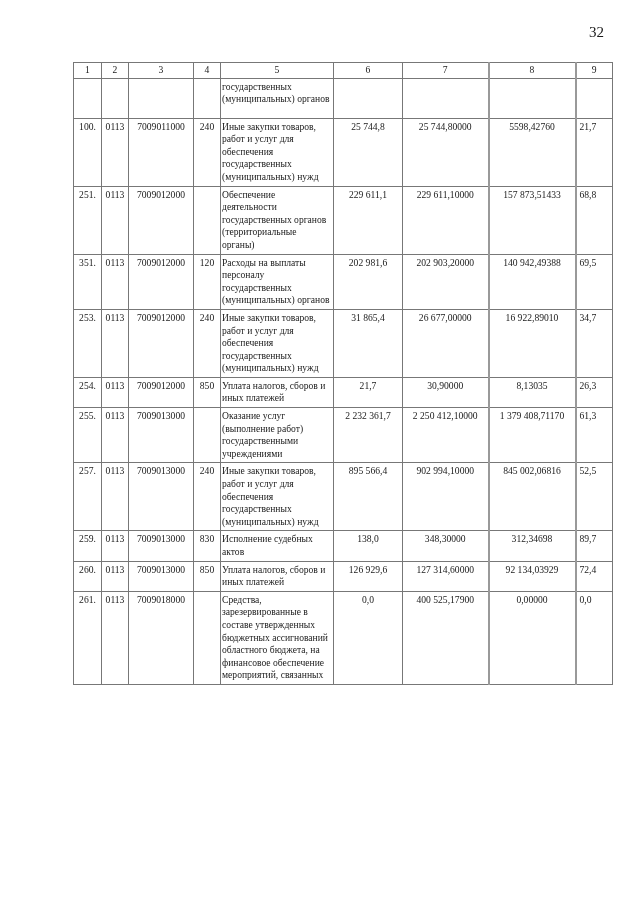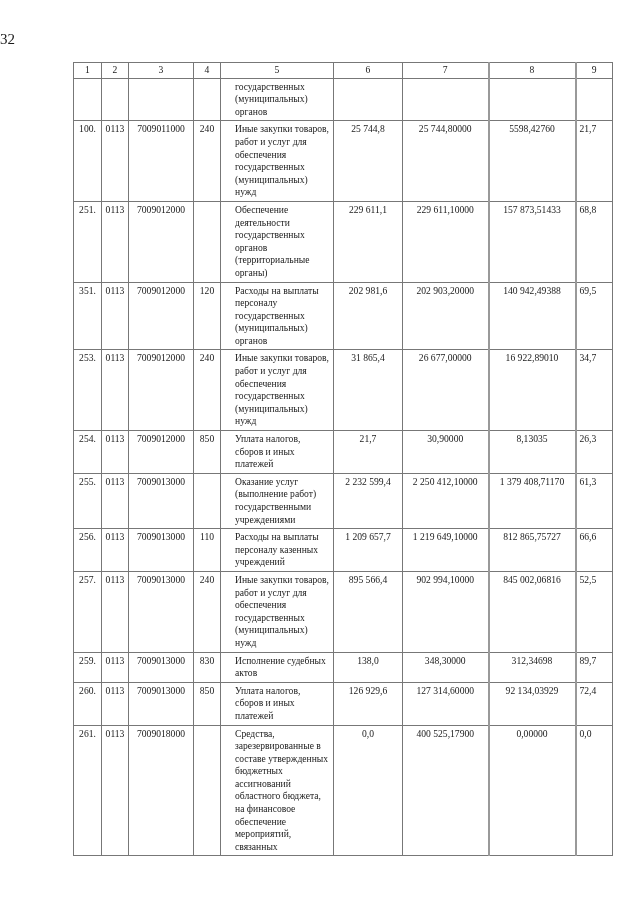--- a/index.html
+++ b/index.html
@@ -5,7 +5,7 @@
   html, body { margin:0; padding:0; background:#ffffff; }
   body { width:640px; height:905px; position:relative; overflow:hidden;
          font-family:"Liberation Serif", "DejaVu Serif", serif; color:#1a1a1a; }
-  .page-num { position:absolute; top:31px; left:0; width:604px; text-align:left;
+  .page-num { position:absolute; top:24px; left:0; width:604px; text-align:right;
               font-size:15px; }
   table { position:absolute; top:62px; left:73px; border-collapse:collapse;
           table-layout:fixed; width:539px; font-size:9.6px; line-height:12.6px; }

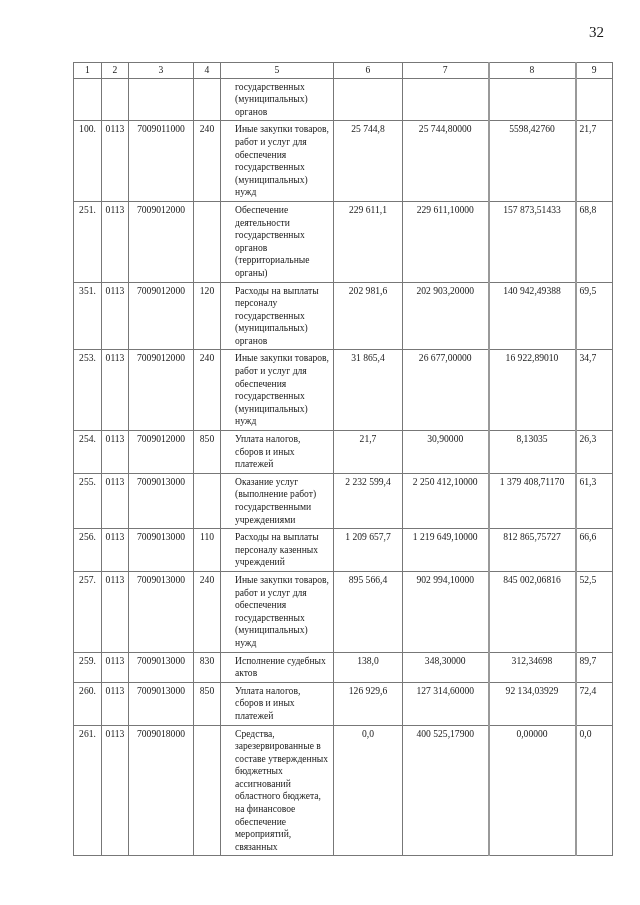--- a/index.html
+++ b/index.html
@@ -12,7 +12,7 @@
   td, th { border:1px solid #777; vertical-align:top; padding:2px 3px; font-weight:normal; }
   th { text-align:center; padding:1px 3px 1px 3px; height:12px; }
   td.c { text-align:center; }
-  td.l { text-align:left; padding-left:14px; }
+  td.l { text-align:left; padding-left:1px; }
   td.r { text-align:left; padding-left:3px; }
   col.c1 { width:28px; } col.c2 { width:27px; } col.c3 { width:65px; }
   col.c4 { width:27px; } col.c5 { width:113px; } col.c6 { width:69px; }

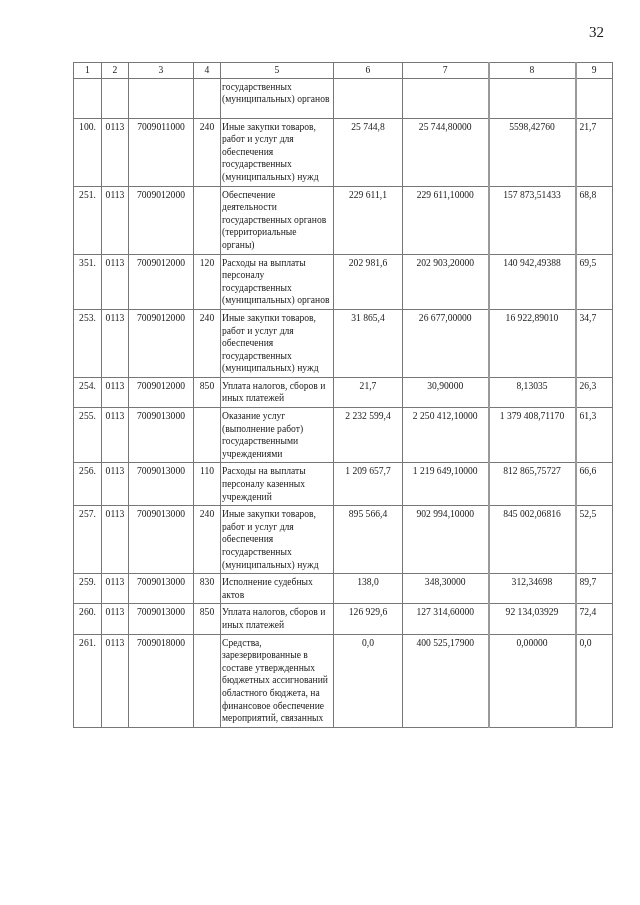--- a/index.html
+++ b/index.html
@@ -122,7 +122,7 @@
         <td class="c">7009013000</td>
         <td class="c"></td>
         <td class="l">Оказание услуг (выполнение работ) государственными учреждениями</td>
-        <td class="c">2 232 599,4</td>
+        <td class="c">2 232 361,7</td>
         <td class="c thick-r">2 250 412,10000</td>
         <td class="c thick-r">1 379 408,71170</td>
         <td class="r">61,3</td>

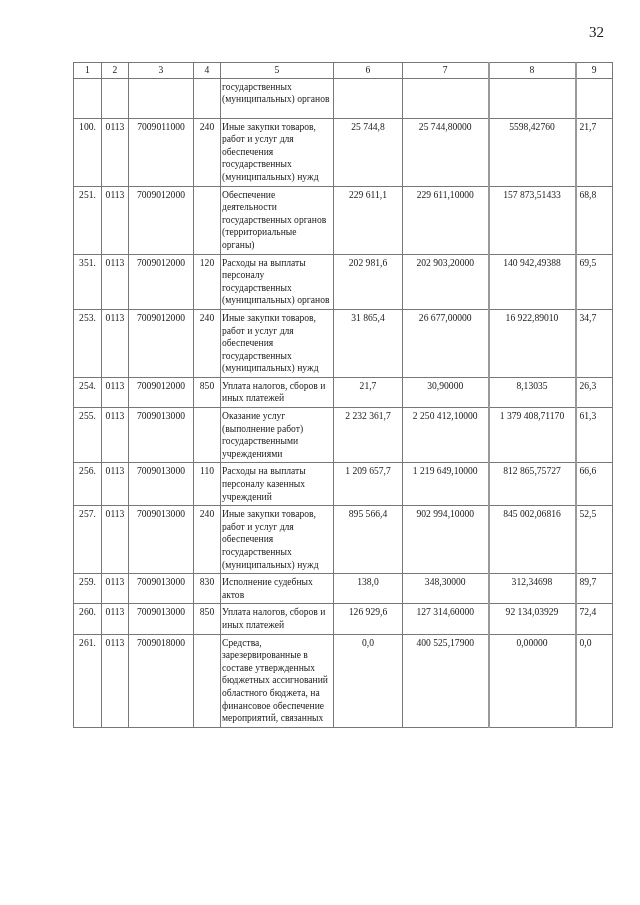--- a/index.html
+++ b/index.html
@@ -128,17 +128,6 @@
         <td class="r">61,3</td>
       </tr>
       <tr>
-        <td class="c">256.</td>
-        <td class="c">0113</td>
-        <td class="c">7009013000</td>
-        <td class="c">110</td>
-        <td class="l">Расходы на выплаты персоналу казенных учреждений</td>
-        <td class="c">1 209 657,7</td>
-        <td class="c thick-r">1 219 649,10000</td>
-        <td class="c thick-r">812 865,75727</td>
-        <td class="r">66,6</td>
-      </tr>
-      <tr>
         <td class="c">257.</td>
         <td class="c">0113</td>
         <td class="c">7009013000</td>

